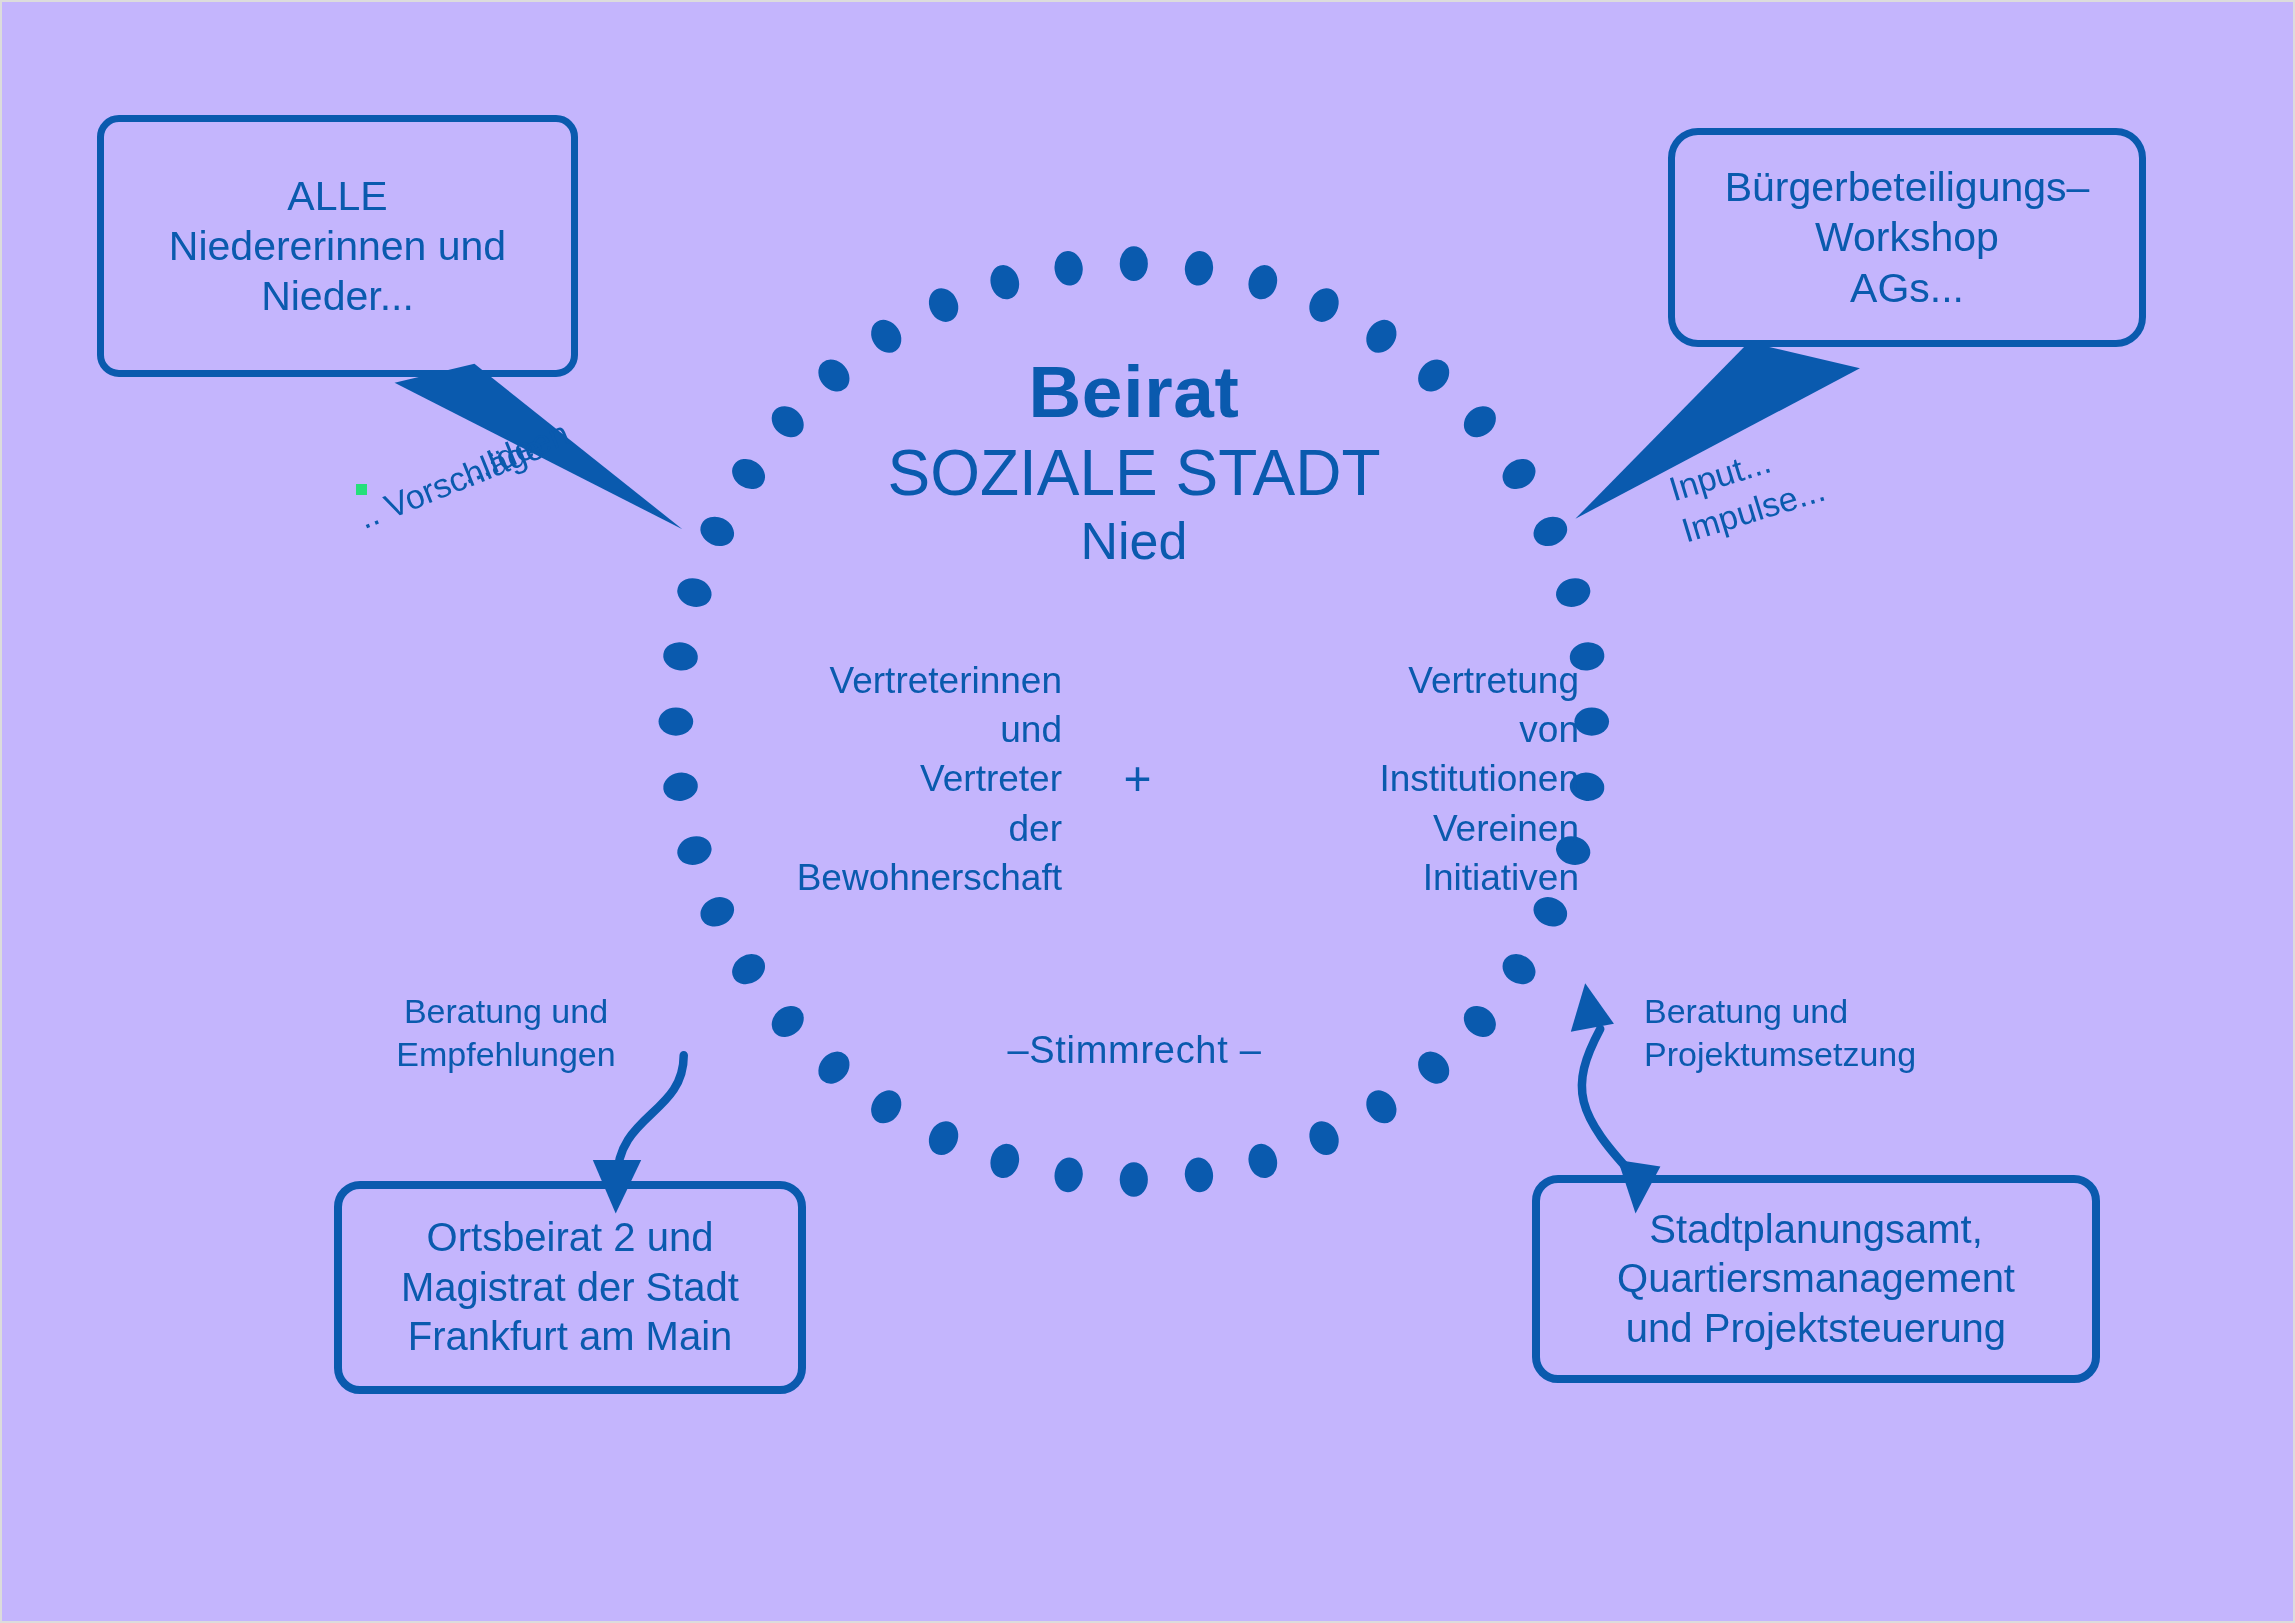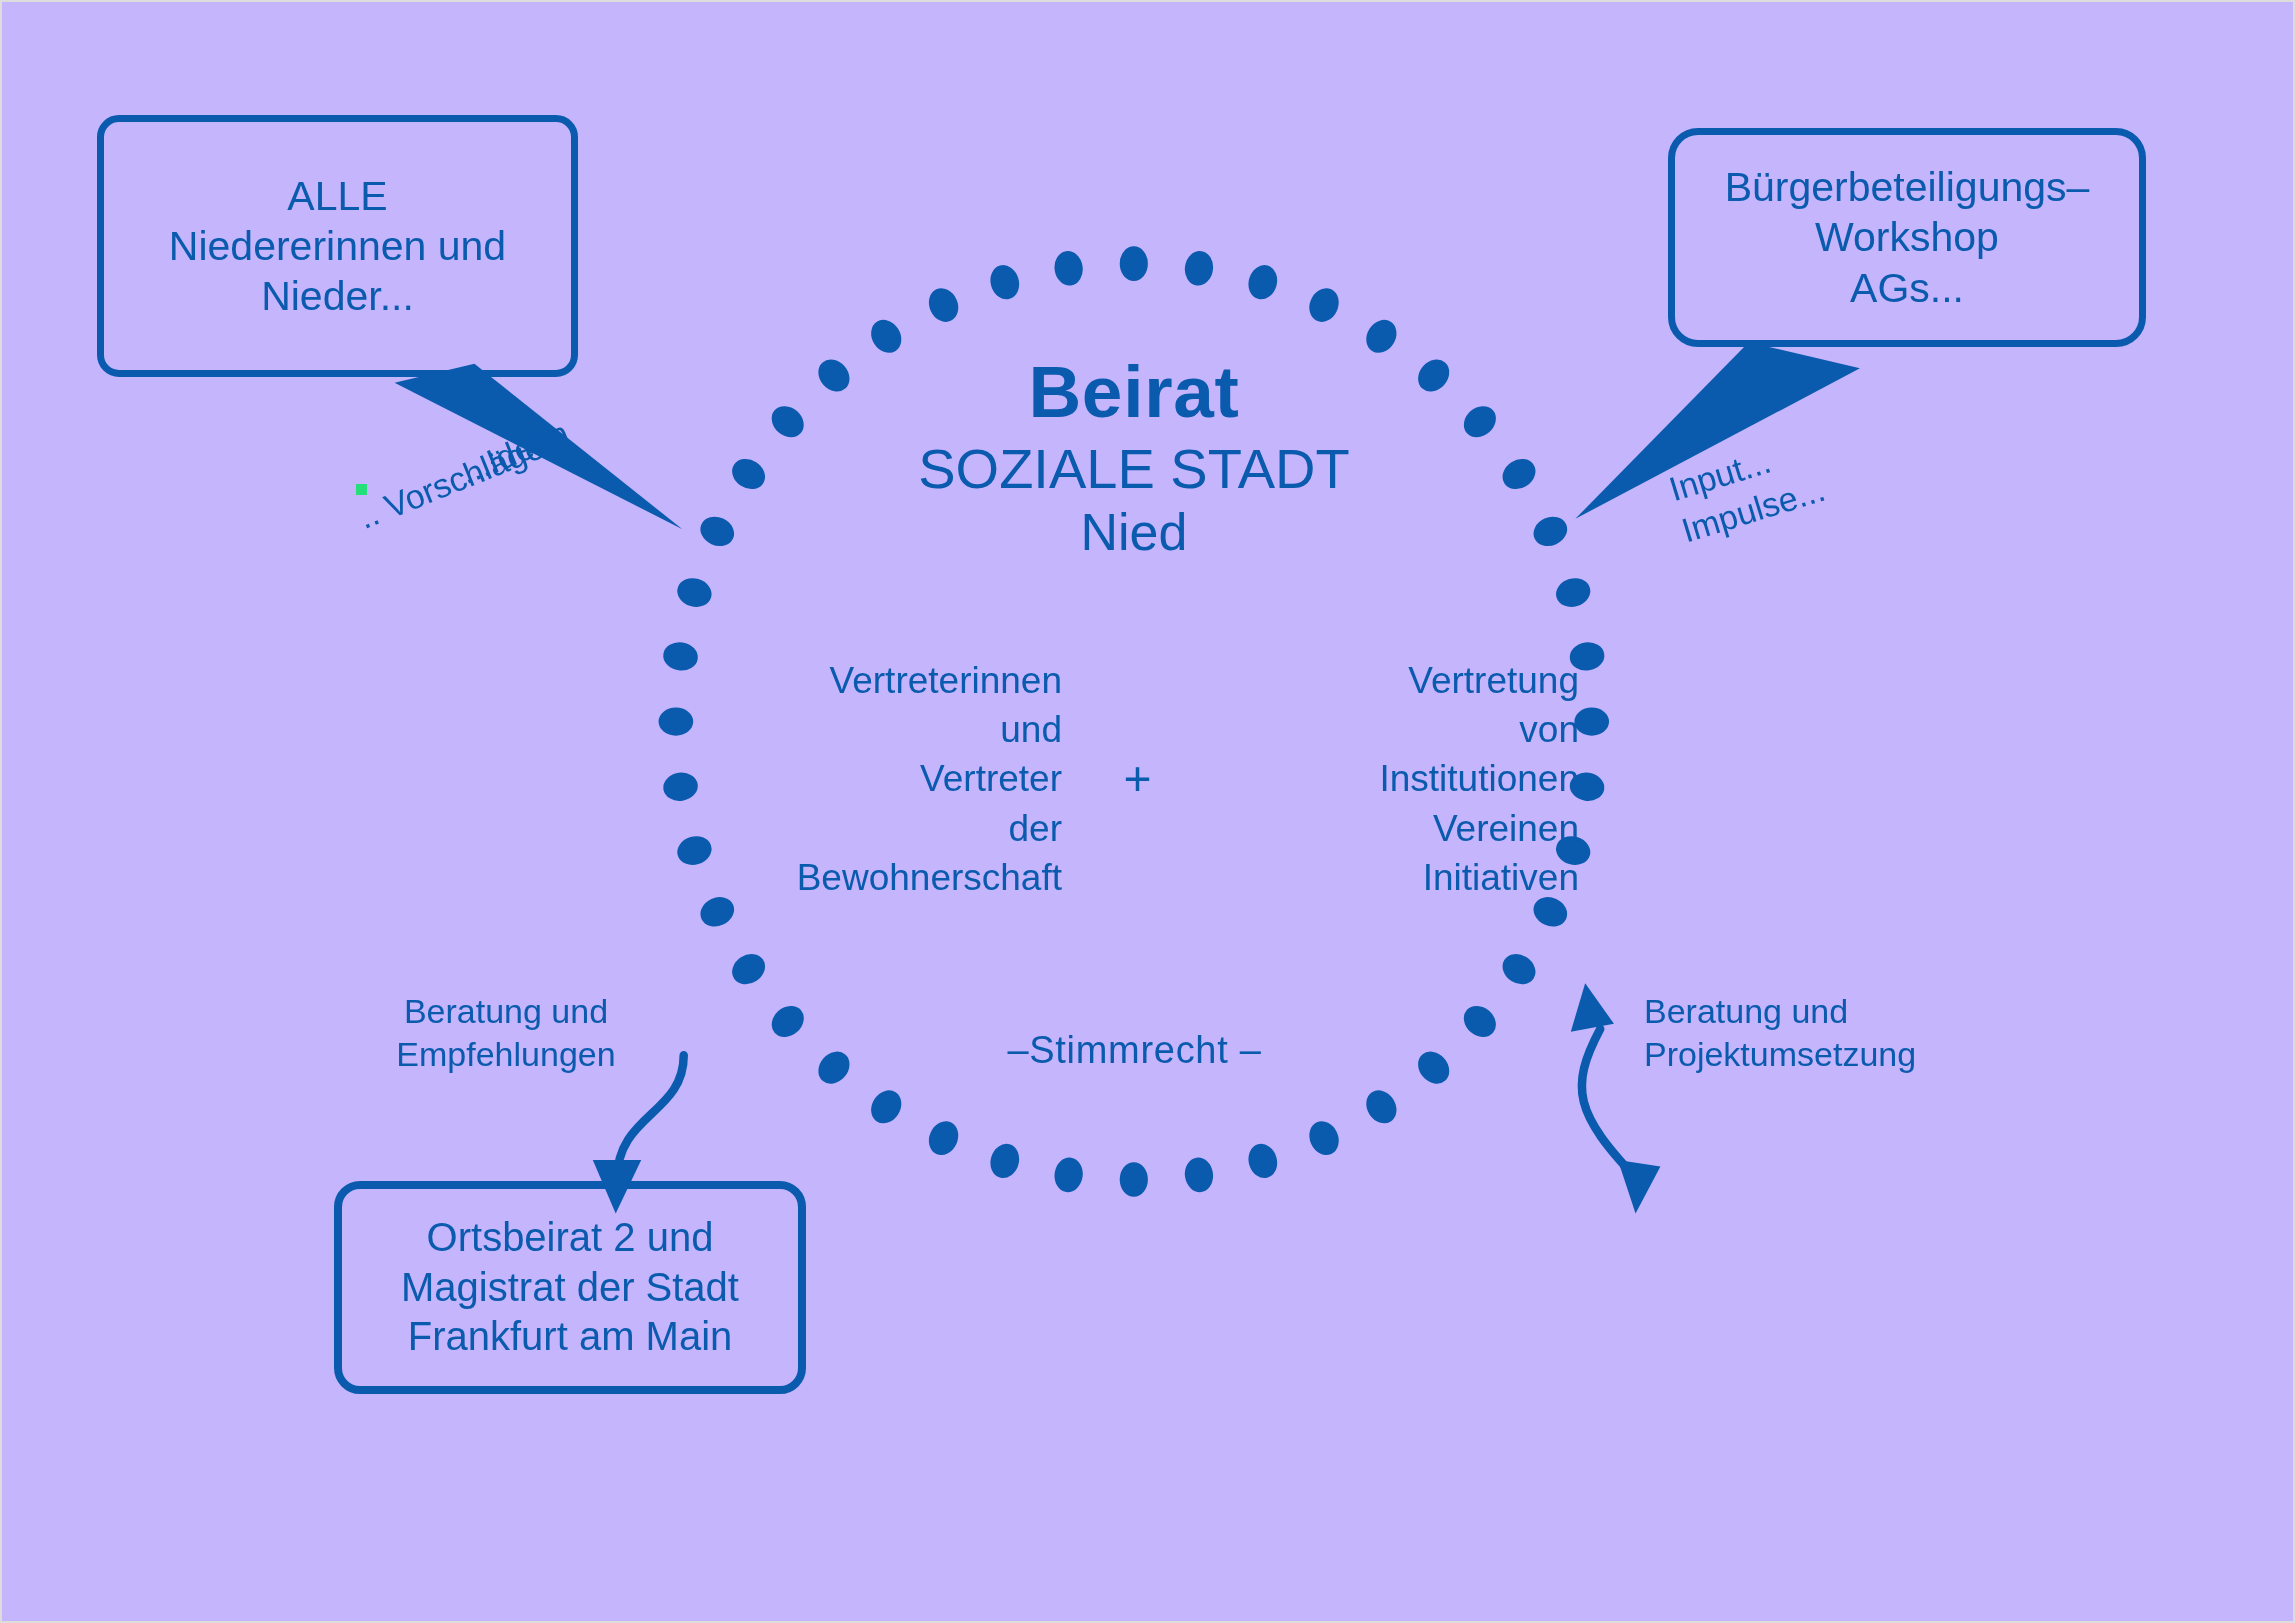--- a/index.html
+++ b/index.html
@@ -49,7 +49,7 @@
     text-align:center;color:#0a5aae;
   }
   #hub .t1{font-size:73px;font-weight:bold;line-height:1.02;letter-spacing:0.7px;}
-  #hub .t2{font-size:56px;line-height:1.18;margin-top:6.5px;}
+  #hub .t2{font-size:64px;line-height:1.18;margin-top:6.5px;}
   #hub .t3{font-size:52px;line-height:1.18;}
 
   #cols{

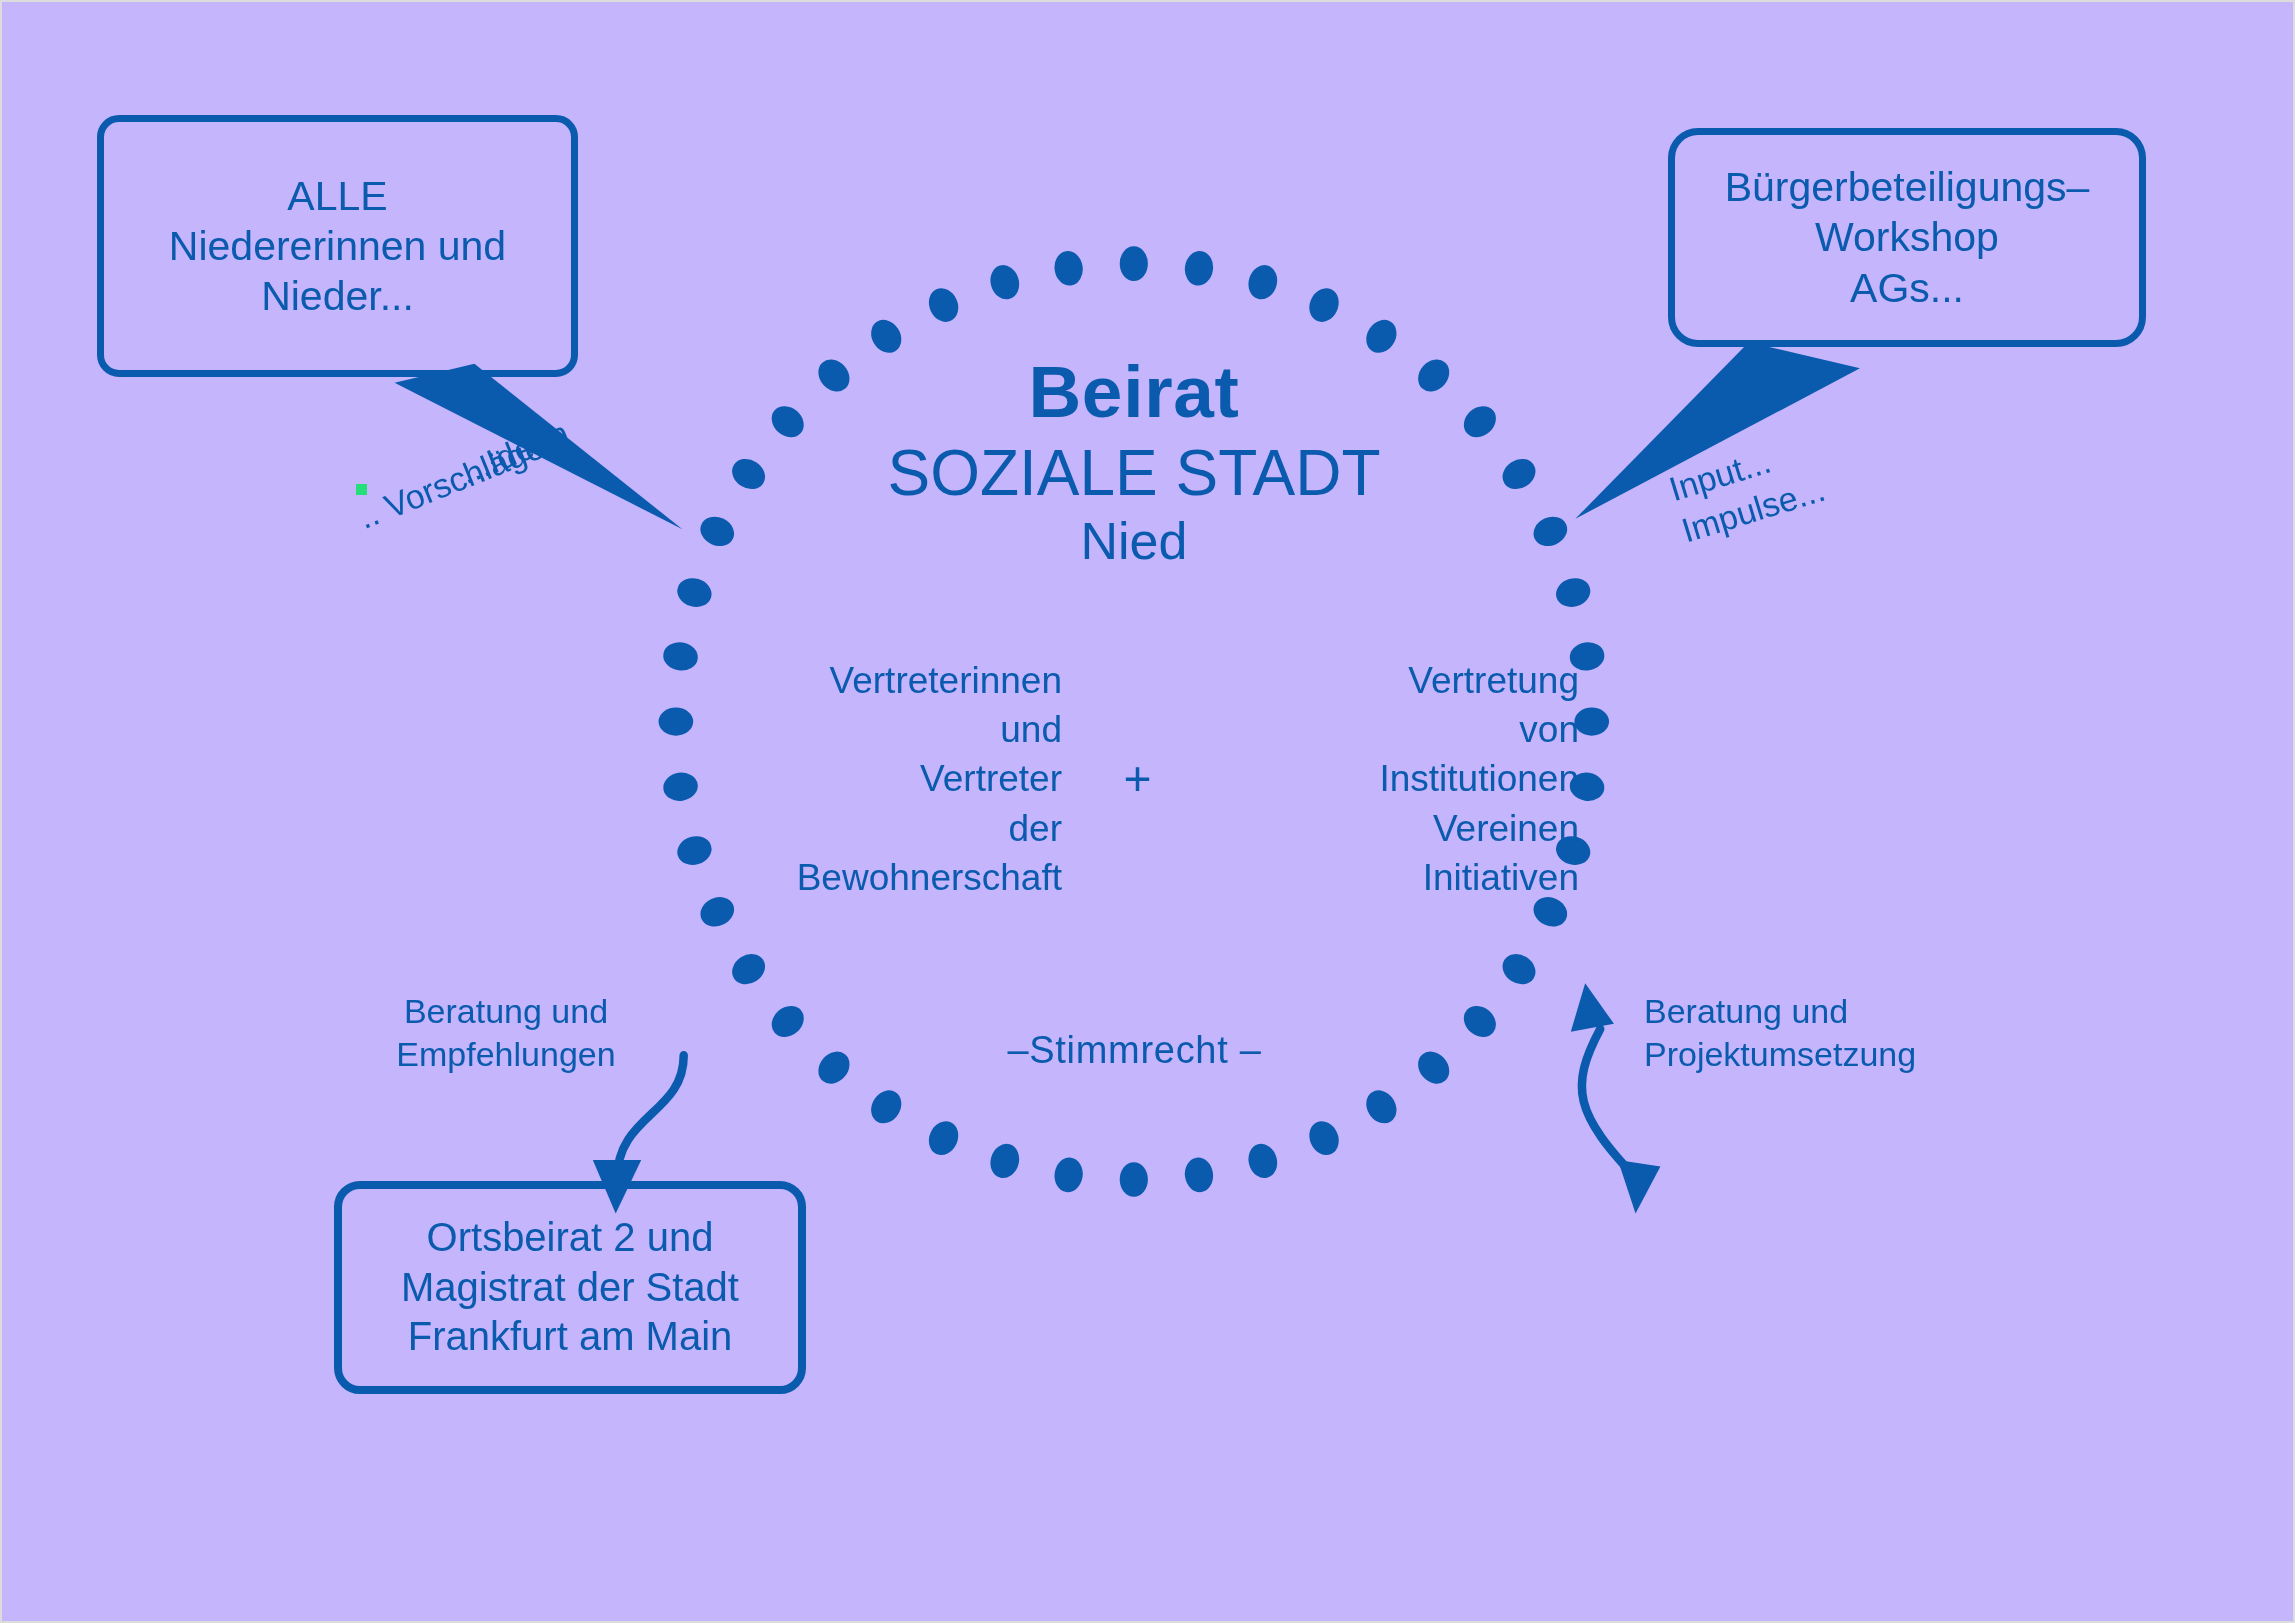--- a/index.html
+++ b/index.html
@@ -204,6 +204,11 @@
 Frankfurt am Main</div>
   </div>
 
+  <div class="obox" id="box-stadtplanungsamt" style="left:1530px;top:1173px;width:568px;height:208px;">
+    <div class="otext">Stadtplanungsamt,
+Quartiersmanagement
+und Projektsteuerung</div>
+  </div>
 
 </div>
 

